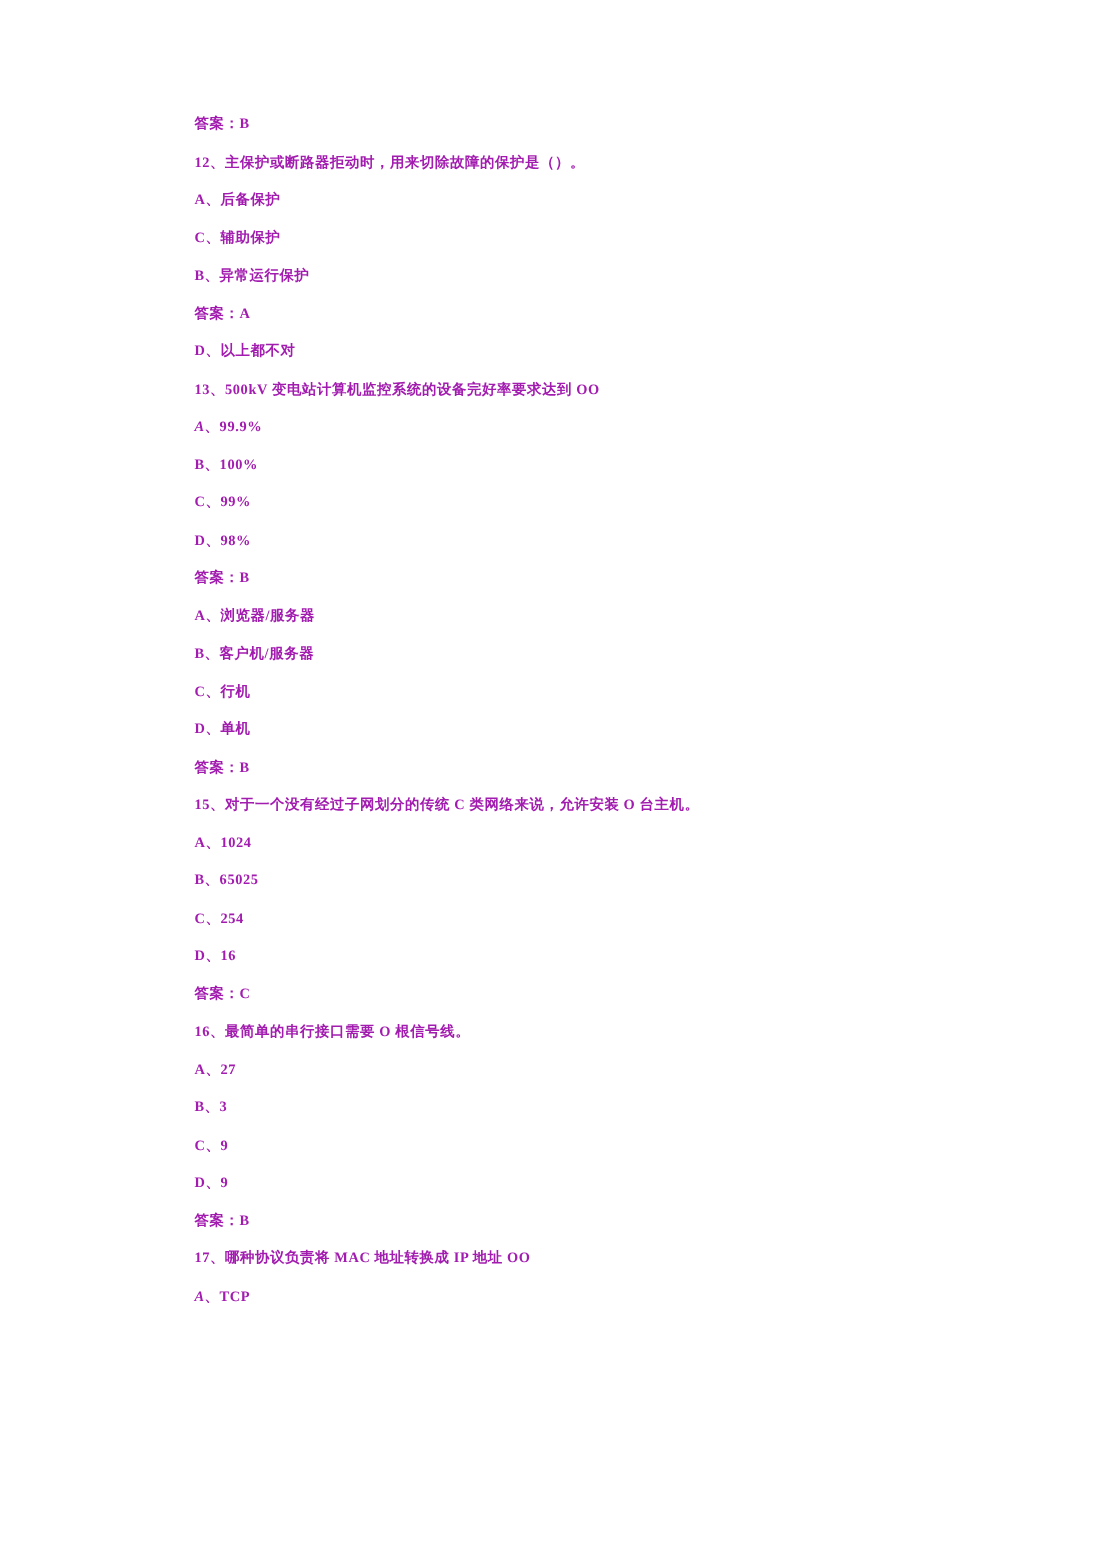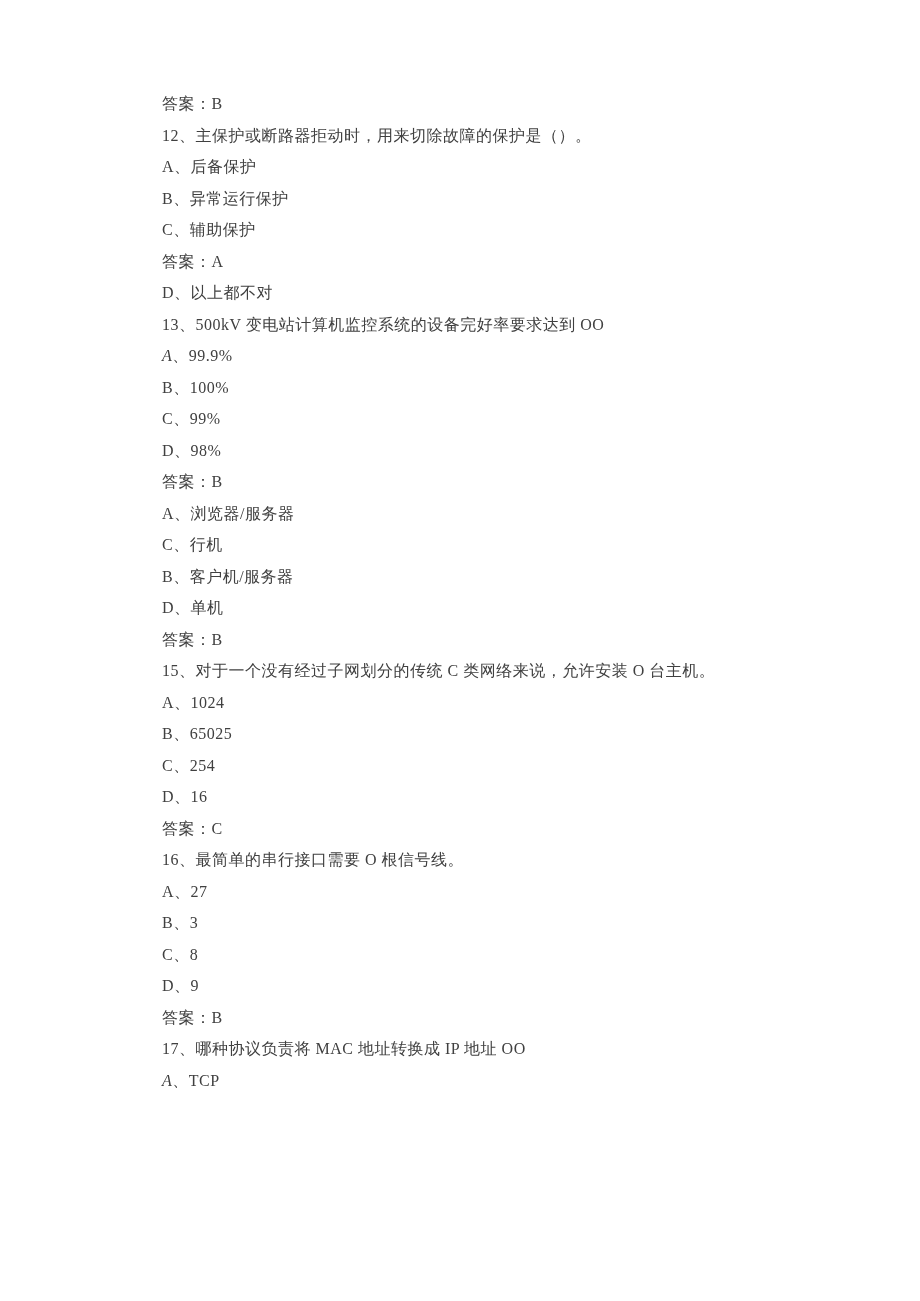--- a/index.html
+++ b/index.html
@@ -18,11 +18,12 @@
       width: 600px;
     }
     .line {
-      font-size: 16px;
+      font-size: 12px;
       line-height: 31.5px;
-      color: #404040;
+      color: #a21caf;
       white-space: nowrap;
       letter-spacing: 0.5px;
+      font-weight: bold;
     }
     .italic {
       font-style: italic;

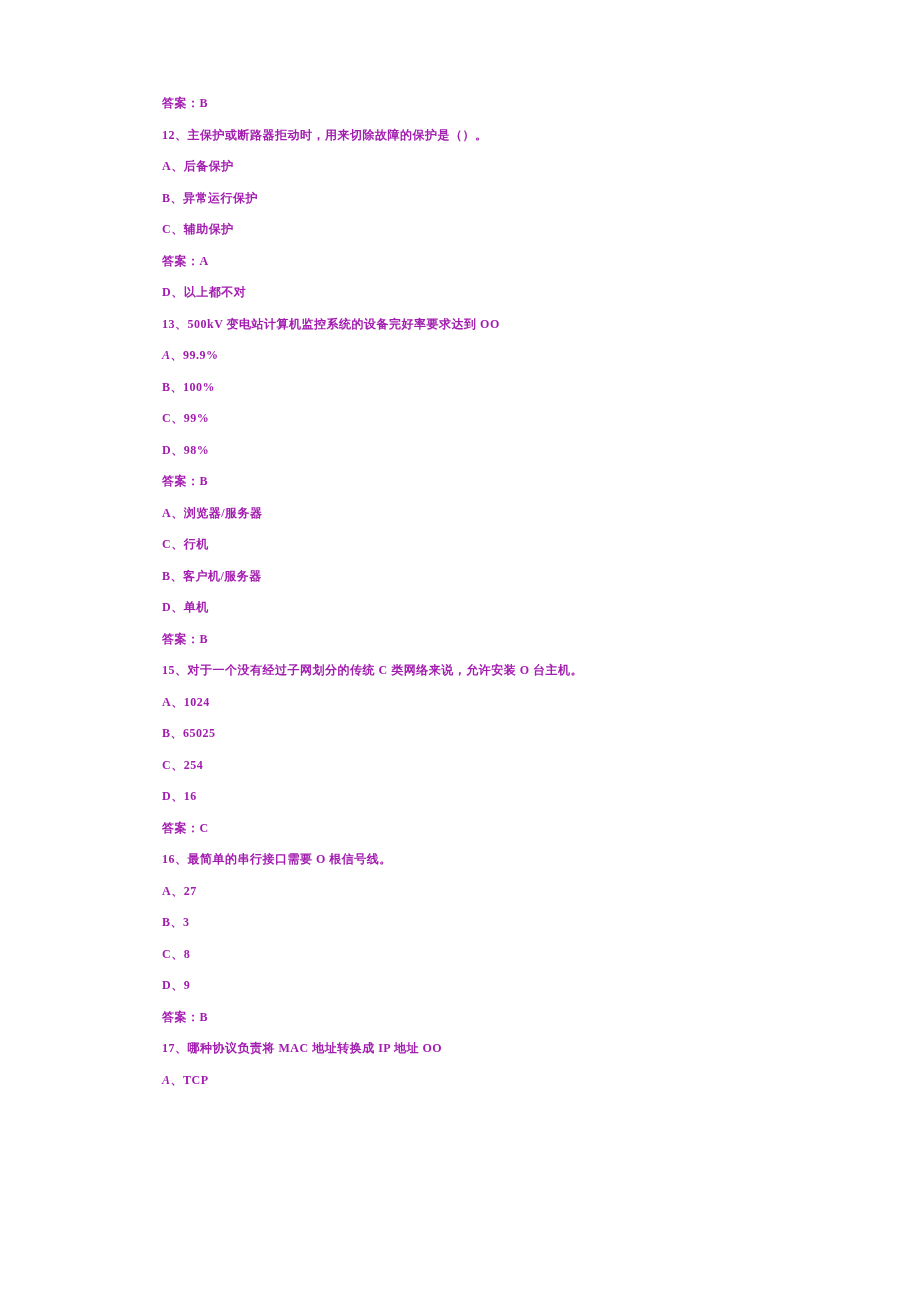--- a/index.html
+++ b/index.html
@@ -37,8 +37,8 @@
   <div class="line">答案：B</div>
   <div class="line">12、主保护或断路器拒动时，用来切除故障的保护是（）。</div>
   <div class="line">A、后备保护</div>
+  <div class="line">C、辅助保护</div>
   <div class="line">B、异常运行保护</div>
-  <div class="line">C、辅助保护</div>
   <div class="line">答案：A</div>
   <div class="line">D、以上都不对</div>
   <div class="line">13、500kV 变电站计算机监控系统的设备完好率要求达到 OO</div>

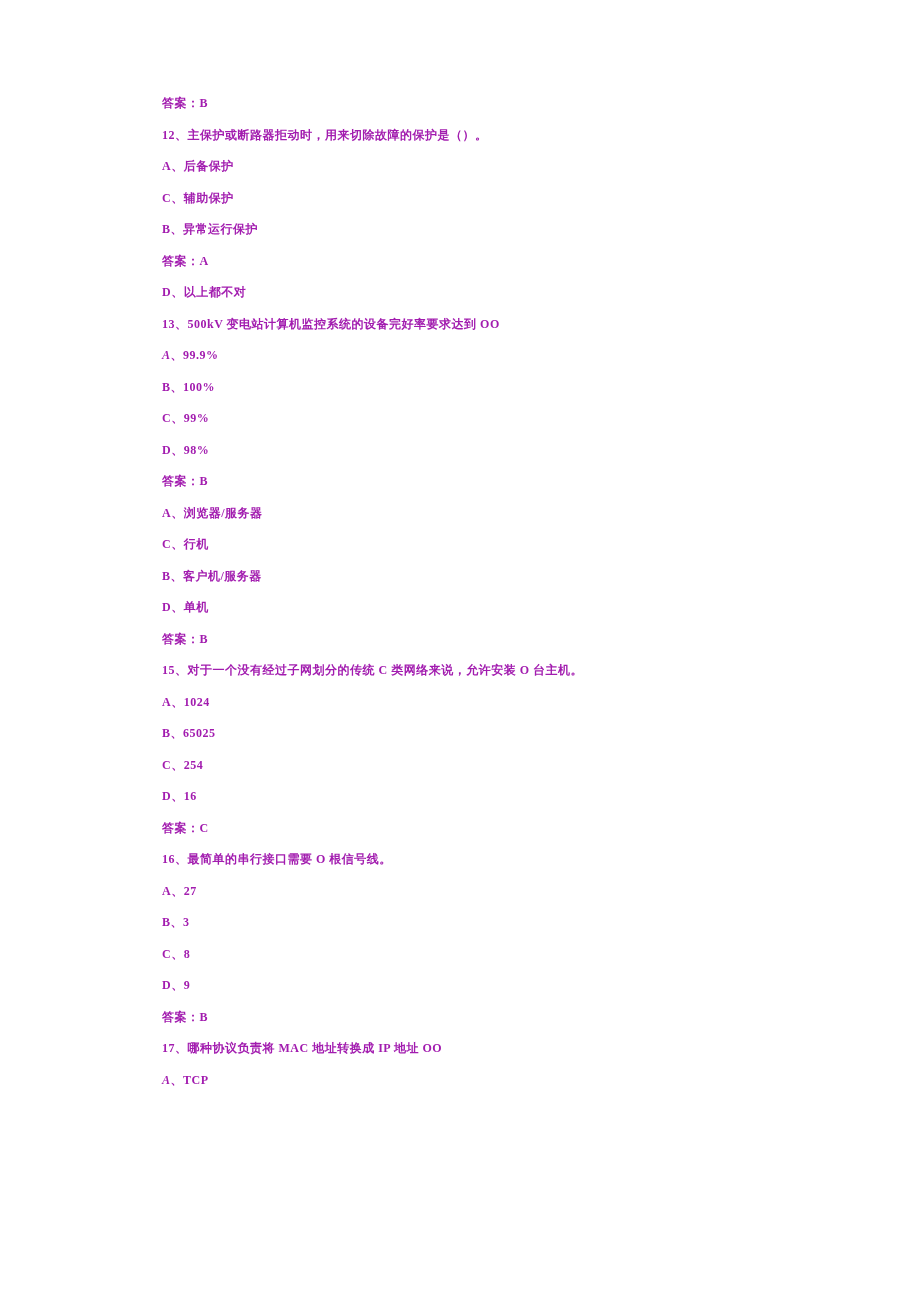--- a/index.html
+++ b/index.html
@@ -48,8 +48,8 @@
   <div class="line">D、98%</div>
   <div class="line">答案：B</div>
   <div class="line">A、浏览器/服务器</div>
+  <div class="line">B、客户机/服务器</div>
   <div class="line">C、行机</div>
-  <div class="line">B、客户机/服务器</div>
   <div class="line">D、单机</div>
   <div class="line">答案：B</div>
   <div class="line">15、对于一个没有经过子网划分的传统 C 类网络来说，允许安装 O 台主机。</div>

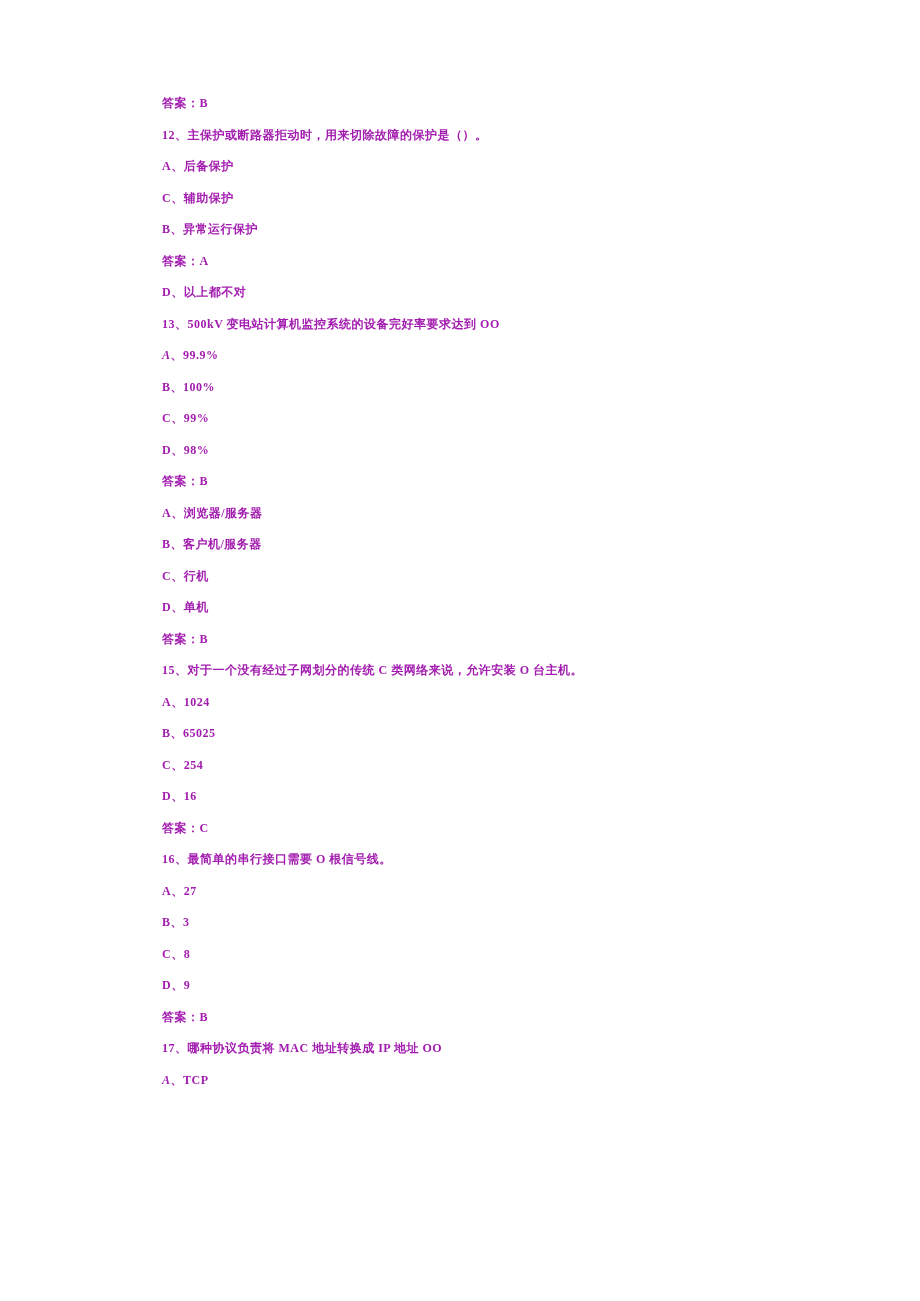--- a/index.html
+++ b/index.html
@@ -61,7 +61,7 @@
   <div class="line">16、最简单的串行接口需要 O 根信号线。</div>
   <div class="line">A、27</div>
   <div class="line">B、3</div>
-  <div class="line">C、8</div>
+  <div class="line">C、9</div>
   <div class="line">D、9</div>
   <div class="line">答案：B</div>
   <div class="line">17、哪种协议负责将 MAC 地址转换成 IP 地址 OO</div>

